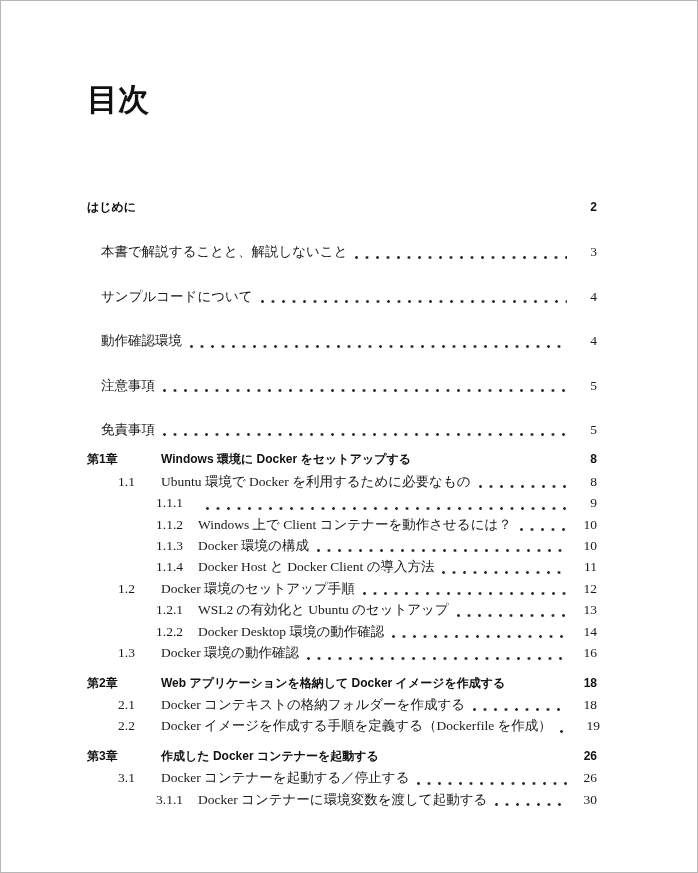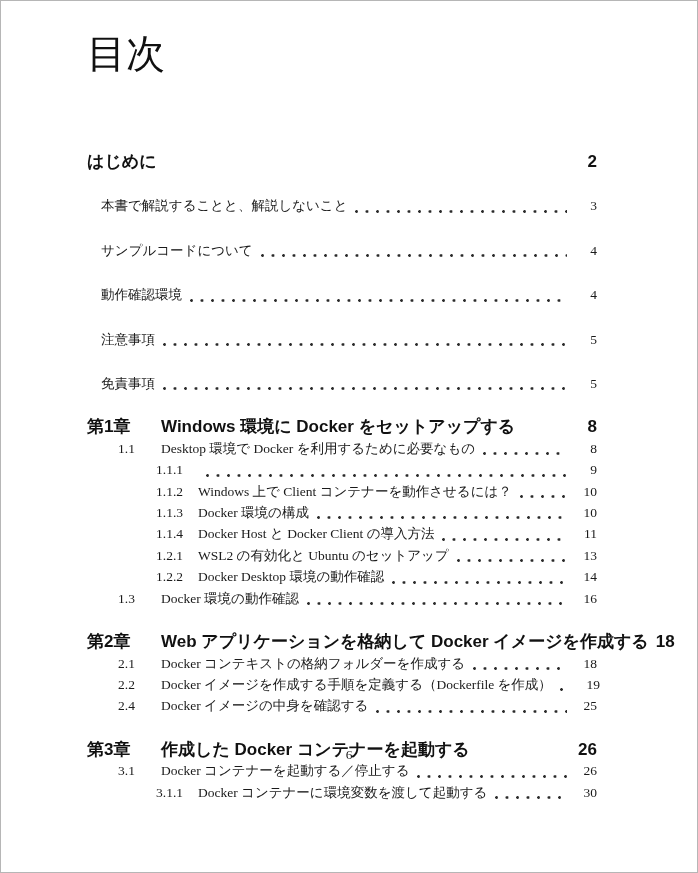--- a/index.html
+++ b/index.html
@@ -20,10 +20,10 @@
   }
   .doc-title {
     margin: 0;
-    padding: 34px 0 0 86px;
+    padding: 80px 0 0 86px;
     font-family: "Liberation Sans", "DejaVu Sans", sans-serif;
-    font-weight: 400;
-    font-size: 39px;
+    font-weight: 700;
+    font-size: 31px;
     line-height: 38px;
     color: #111;
   }

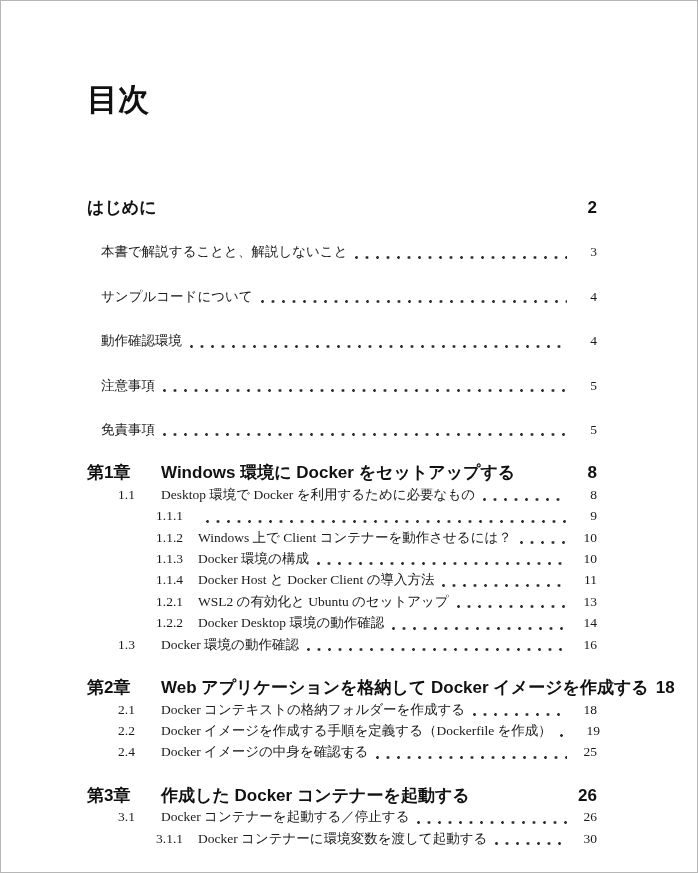--- a/index.html
+++ b/index.html
@@ -59,9 +59,9 @@
   .lv-heading {
     font-family: "Liberation Sans", "DejaVu Sans", sans-serif;
     font-weight: 700;
-    font-size: 17px;
+    font-size: 12px;
     color: #111;
-    margin-top: 22px;
+    margin-top: 9px;
   }
   .lv-heading .num { width: 74px; }
   .lv-front      { padding-left: 14px; margin-top: 23px; }

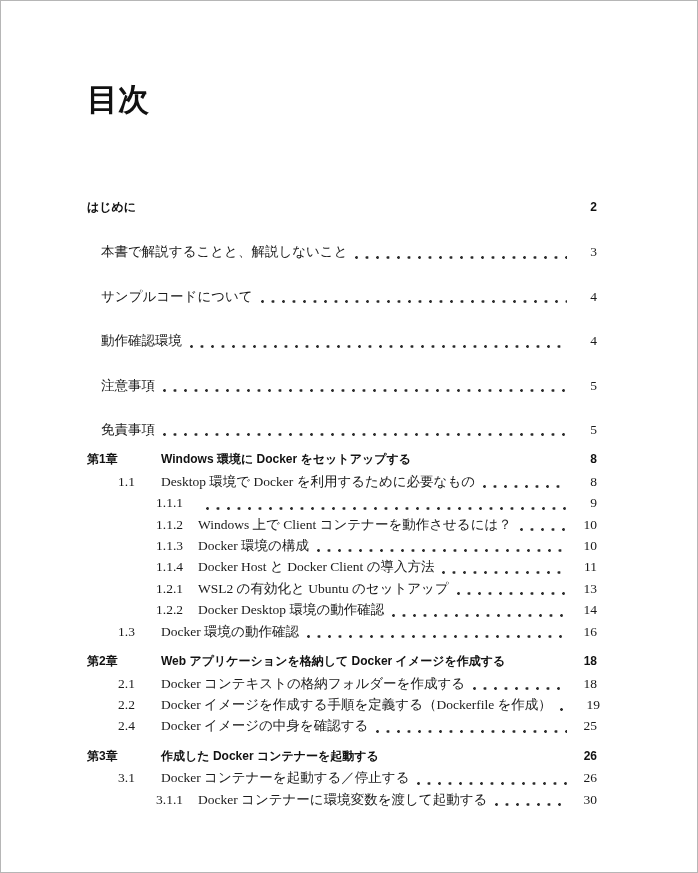--- a/index.html
+++ b/index.html
@@ -137,7 +137,7 @@
 
   <div class="row lv-section">
     <span class="num">1.1</span>
-    <span class="title">Desktop 環境で Docker を利用するために必要なもの</span>
+    <span class="title">Ubuntu 環境で Docker を利用するために必要なもの</span>
     <span class="leader"></span>
     <span class="pg">8</span>
   </div>

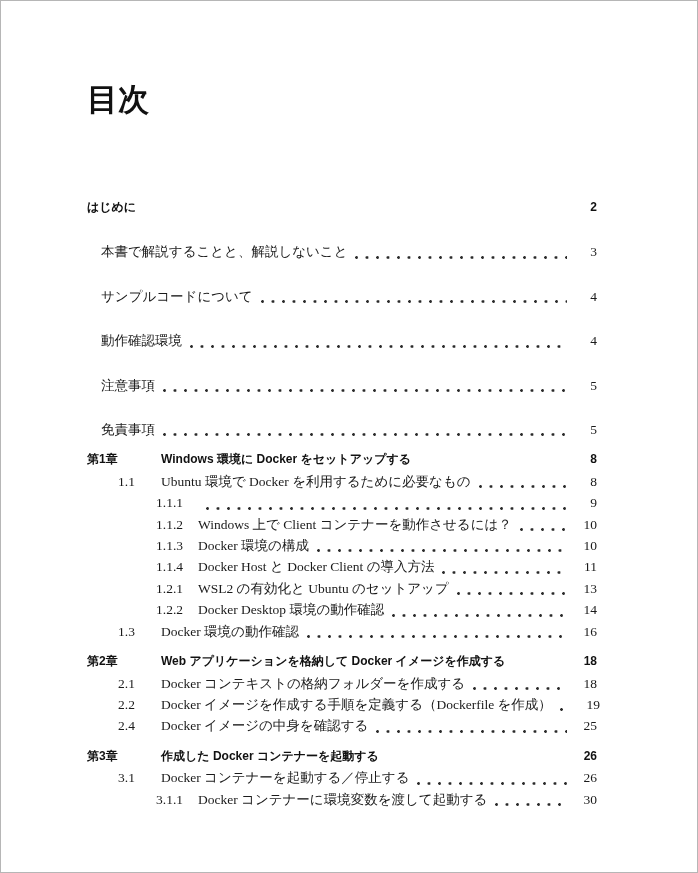--- a/index.html
+++ b/index.html
@@ -169,6 +169,12 @@
     <span class="pg">11</span>
   </div>
 
+  <div class="row lv-section">
+    <span class="num">1.2</span>
+    <span class="title">Docker 環境のセットアップ手順</span>
+    <span class="leader"></span>
+    <span class="pg">12</span>
+  </div>
 
   <div class="row lv-subsection">
     <span class="num">1.2.1</span>

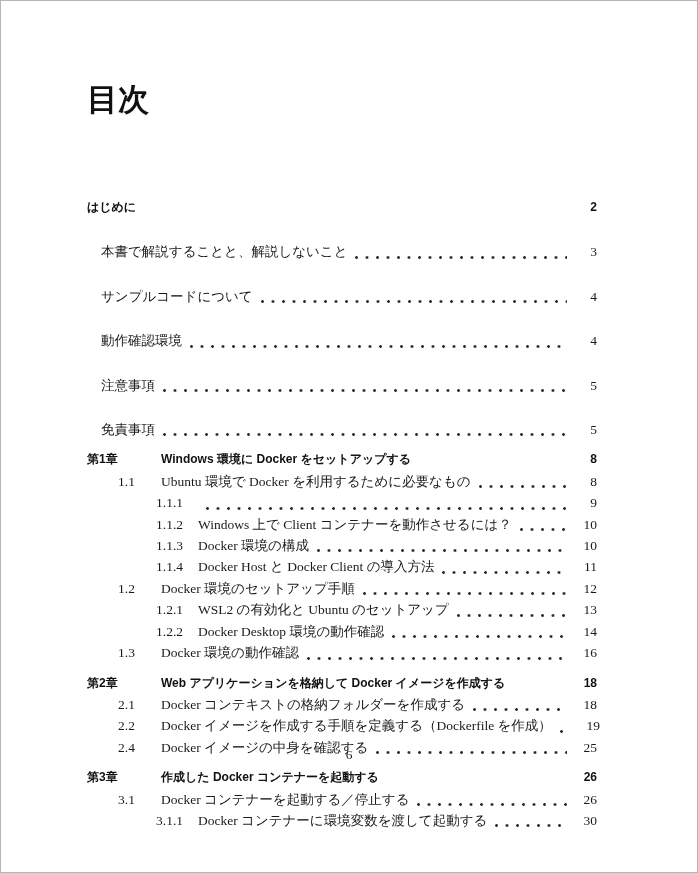--- a/index.html
+++ b/index.html
@@ -219,12 +219,6 @@
   </div>
 
 
-  <div class="row lv-section">
-    <span class="num">2.4</span>
-    <span class="title">Docker イメージの中身を確認する</span>
-    <span class="leader"></span>
-    <span class="pg">25</span>
-  </div>
 
   <div class="row lv-heading">
     <span class="num">第3章</span>

